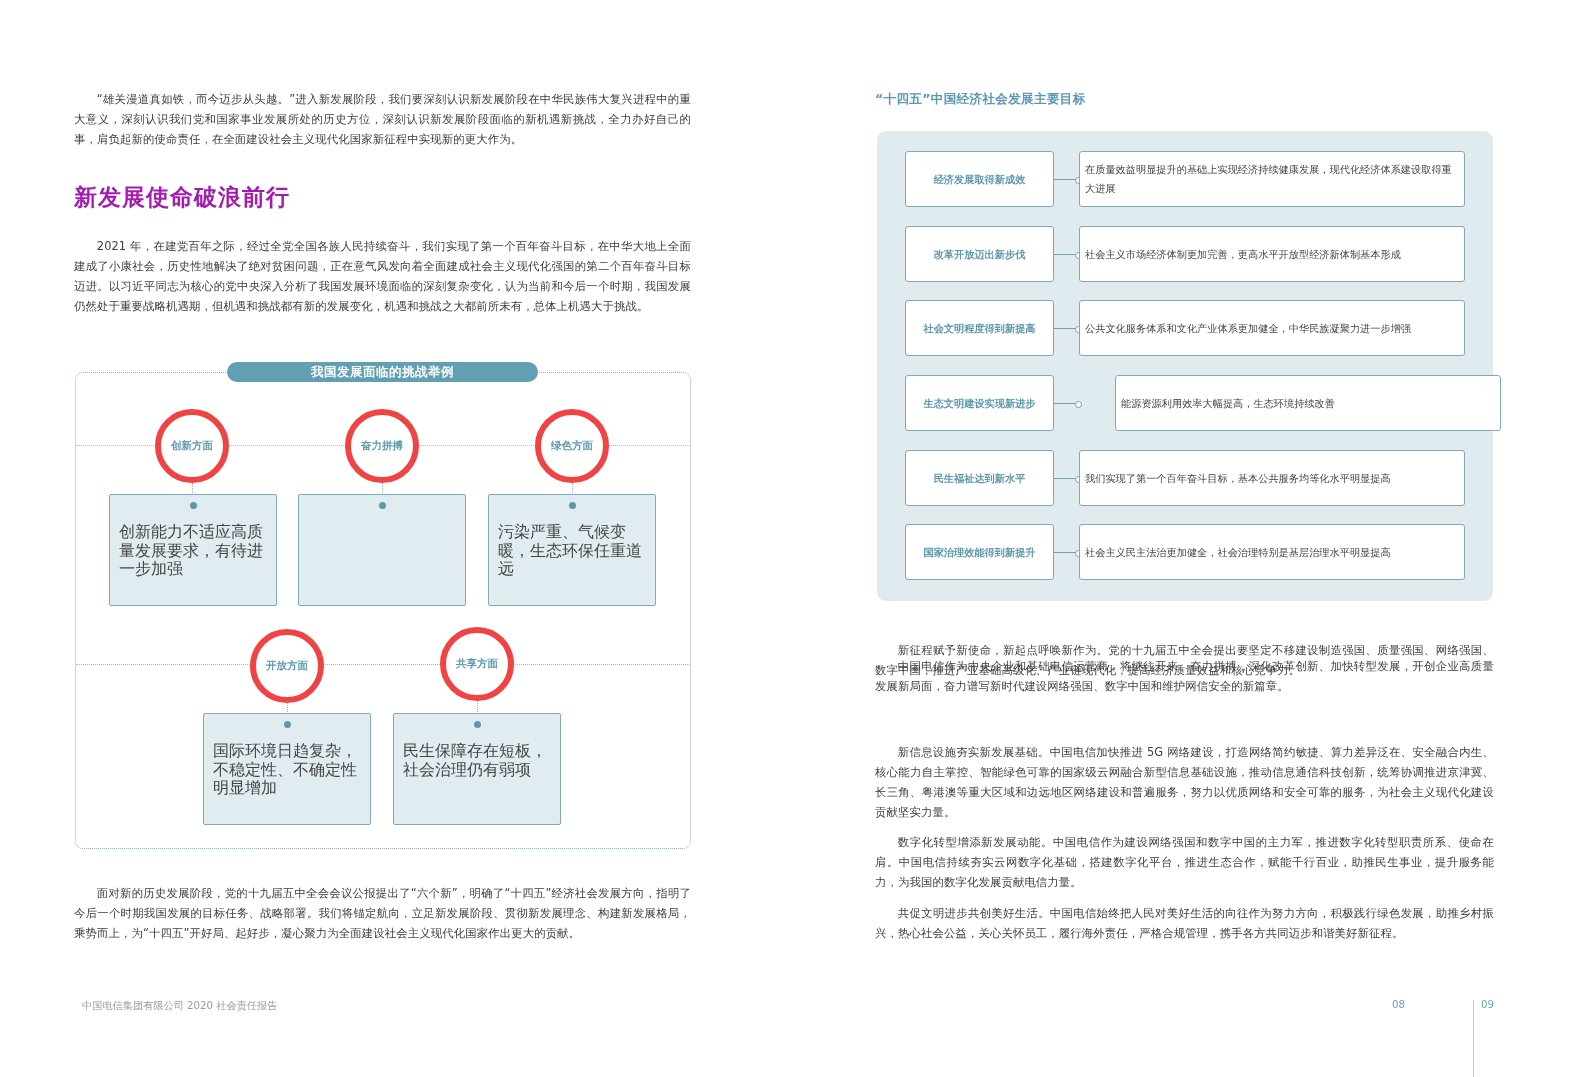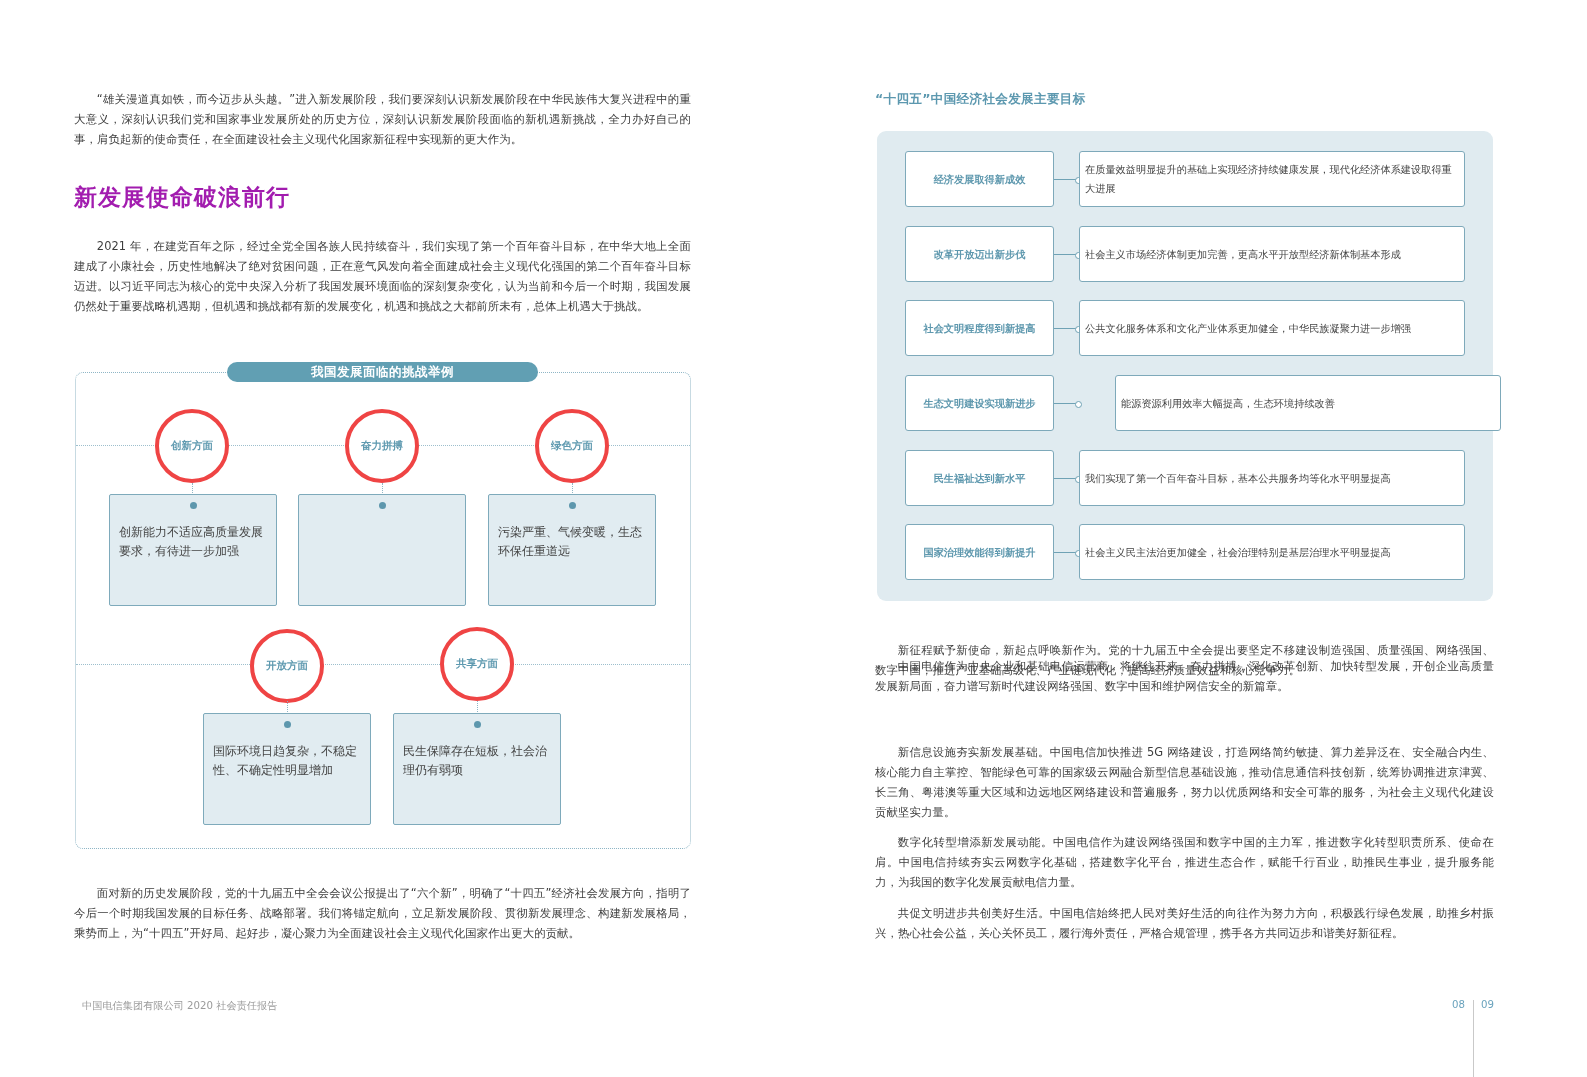--- a/index.html
+++ b/index.html
@@ -58,7 +58,7 @@
   .circle {
     position: absolute;
     width: 74px; height: 74px;
-    border: 4px solid #ef4444;
+    border: 6px solid #ef4444;
     border-radius: 50%;
     background: #ffffff;
     display: flex; align-items: center; justify-content: center;

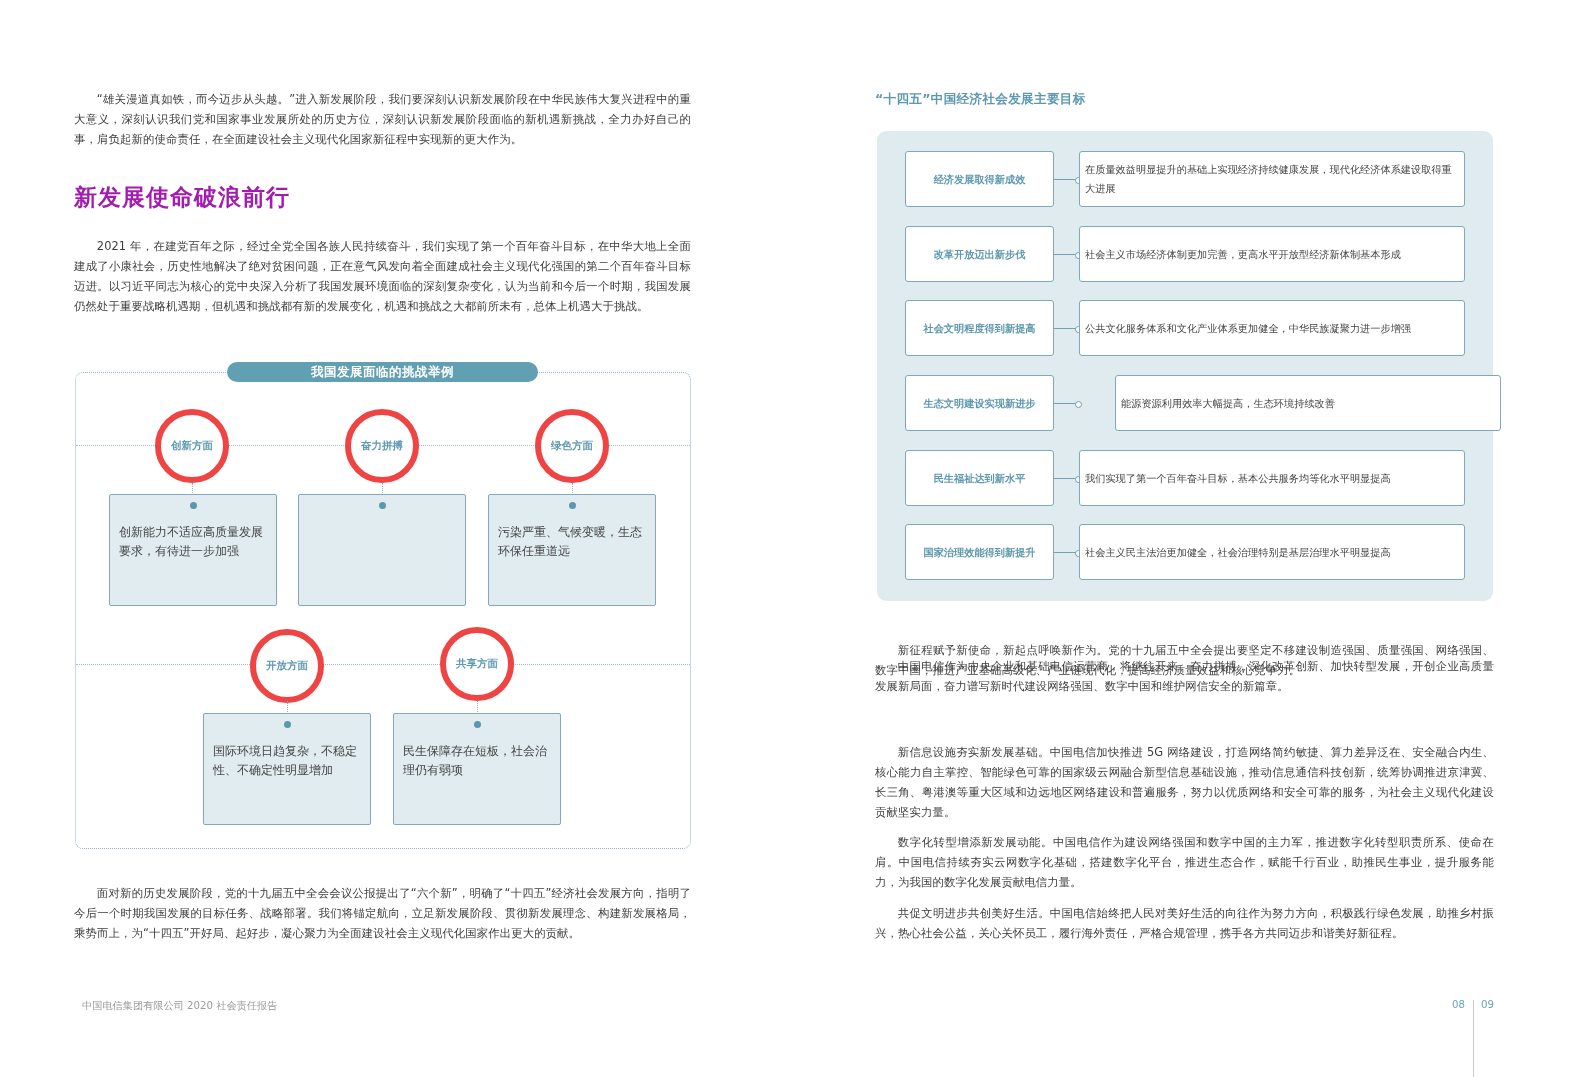--- a/index.html
+++ b/index.html
@@ -78,7 +78,7 @@
     border: 1px solid #7eaabb;
     border-radius: 2px;
     padding: 28px 8px 0 9px;
-    font-size: 12px;
+    font-size: 16px;
     line-height: 18.5px;
     color: #444;
   }

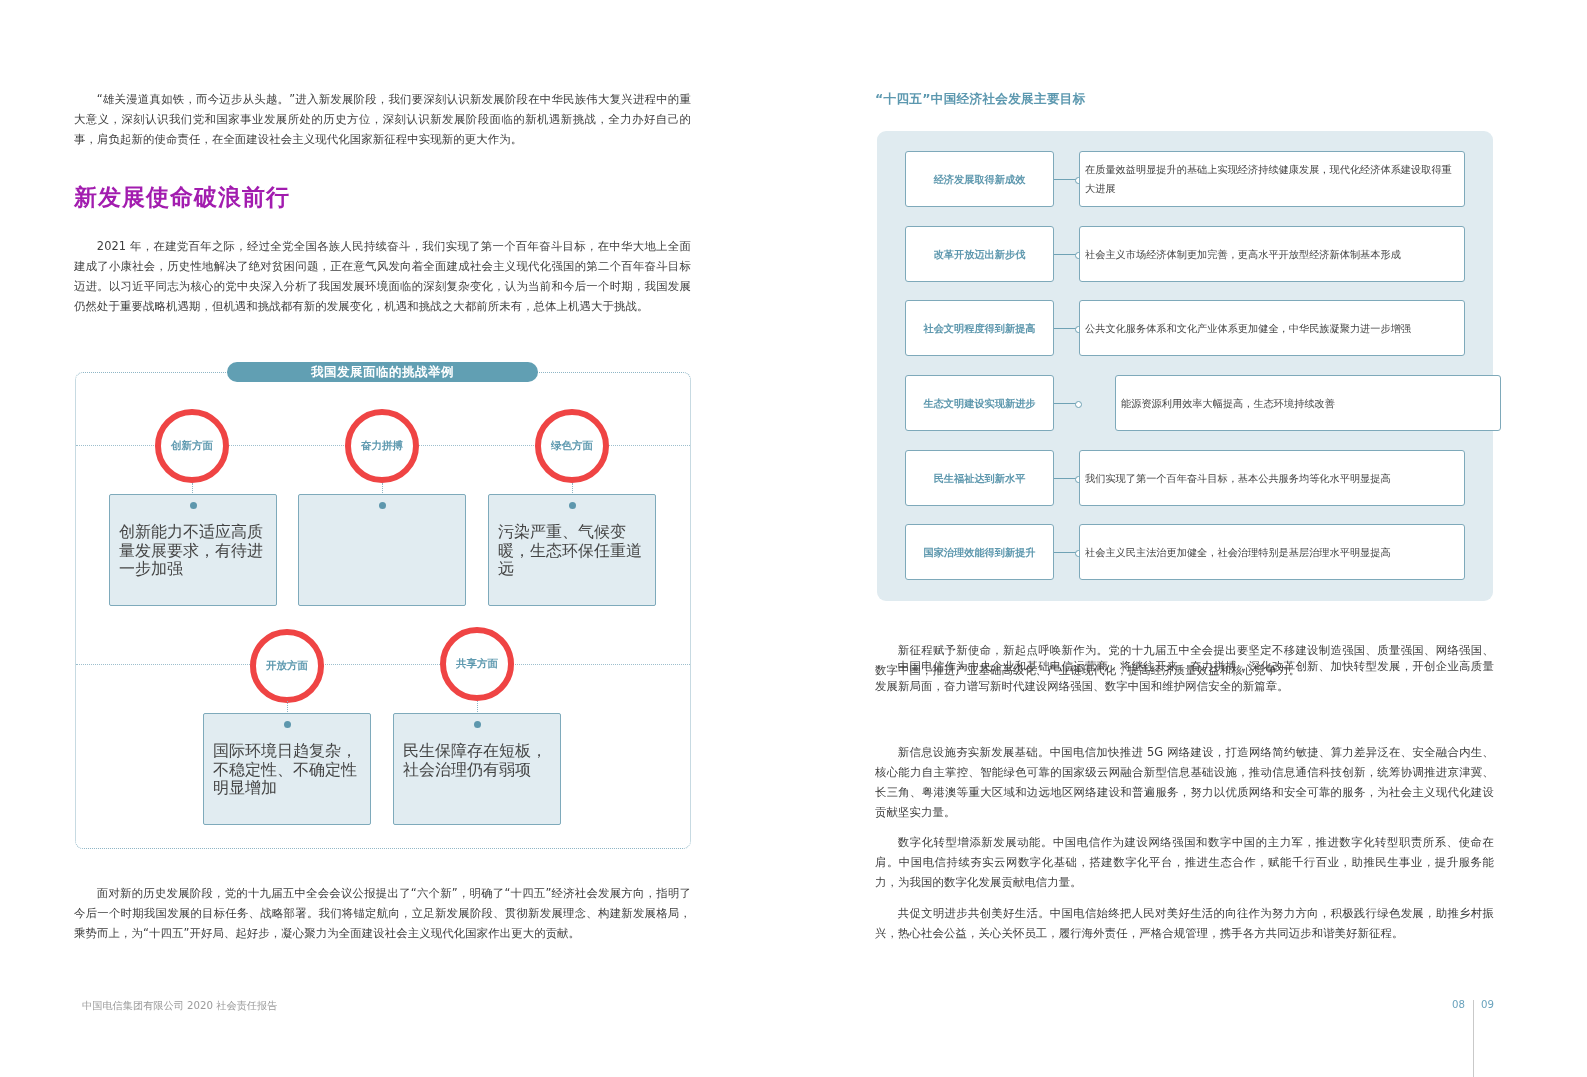--- a/index.html
+++ b/index.html
@@ -233,7 +233,7 @@
 <p class="para" style="left:74px; top:883px; width:617px;">面对新的历史发展阶段，党的十九届五中全会会议公报提出了“六个新”，明确了“十四五”经济社会发展方向，指明了今后一个时期我国发展的目标任务、战略部署。我们将锚定航向，立足新发展阶段、贯彻新发展理念、构建新发展格局，乘势而上，为“十四五”开好局、起好步，凝心聚力为全面建设社会主义现代化国家作出更大的贡献。</p>
 
 <div class="footer-text">中国电信集团有限公司 2020 社会责任报告</div>
-<div class="page-num" style="left:1452px;">08</div>
+<div class="page-num" style="left:1392px;">08</div>
 
 <div class="page page-right"></div>
 

